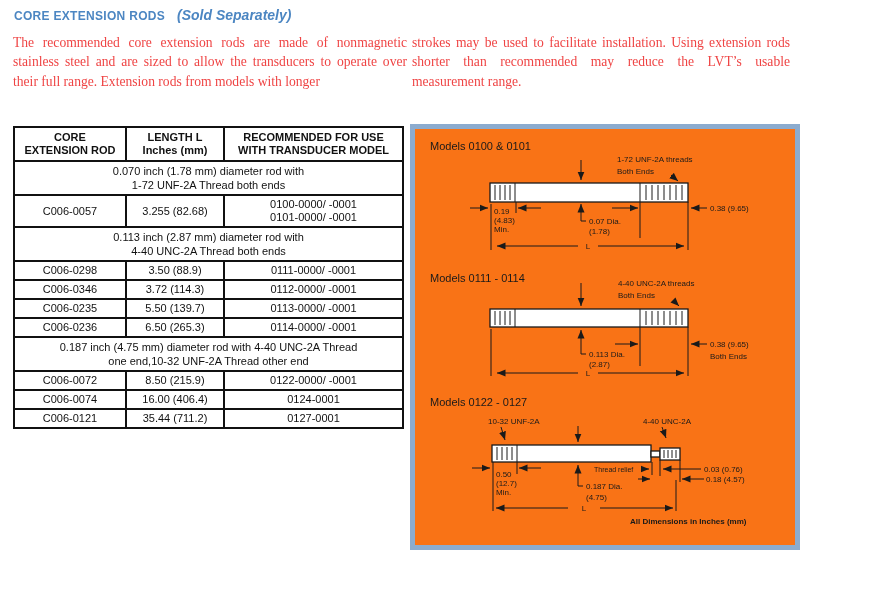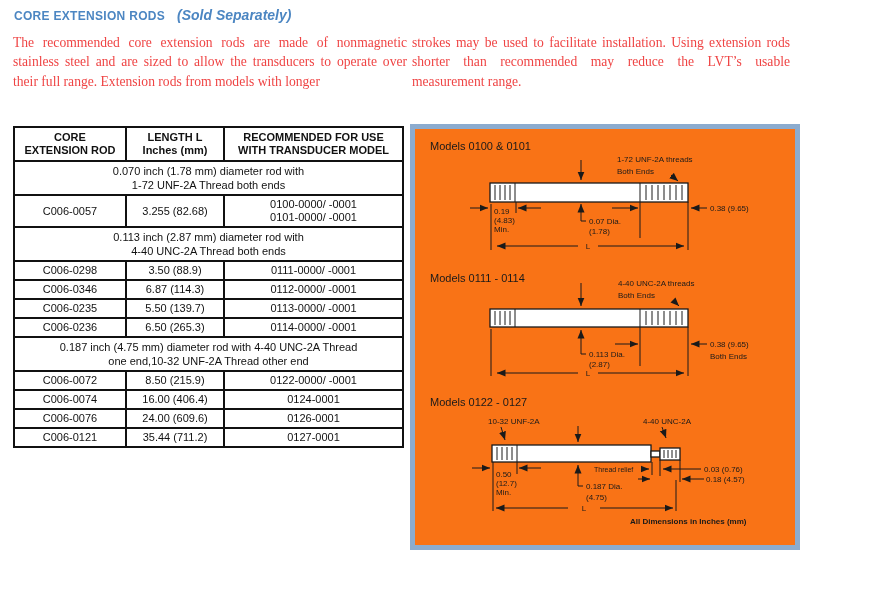--- a/index.html
+++ b/index.html
@@ -76,7 +76,7 @@
         </tr>
         <tr>
           <td>C006-0346</td>
-          <td>6.87  (114.3)</td>
+          <td>3.72  (114.3)</td>
           <td>0112-0000/ -0001</td>
         </tr>
         <tr>

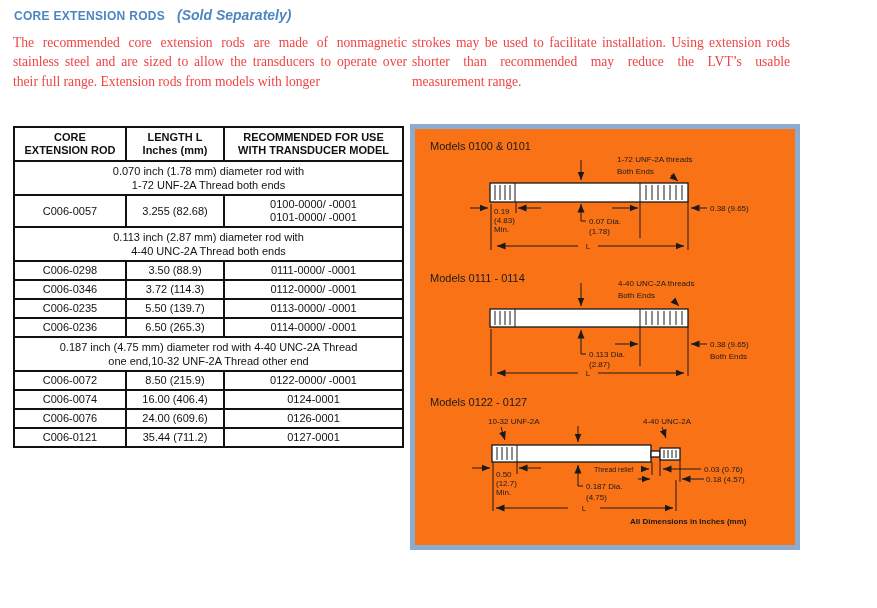--- a/index.html
+++ b/index.html
@@ -103,11 +103,6 @@
           <td>0124-0001</td>
         </tr>
         <tr>
-          <td>C006-0076</td>
-          <td>24.00 (609.6)</td>
-          <td>0126-0001</td>
-        </tr>
-        <tr>
           <td>C006-0121</td>
           <td>35.44 (711.2)</td>
           <td>0127-0001</td>

